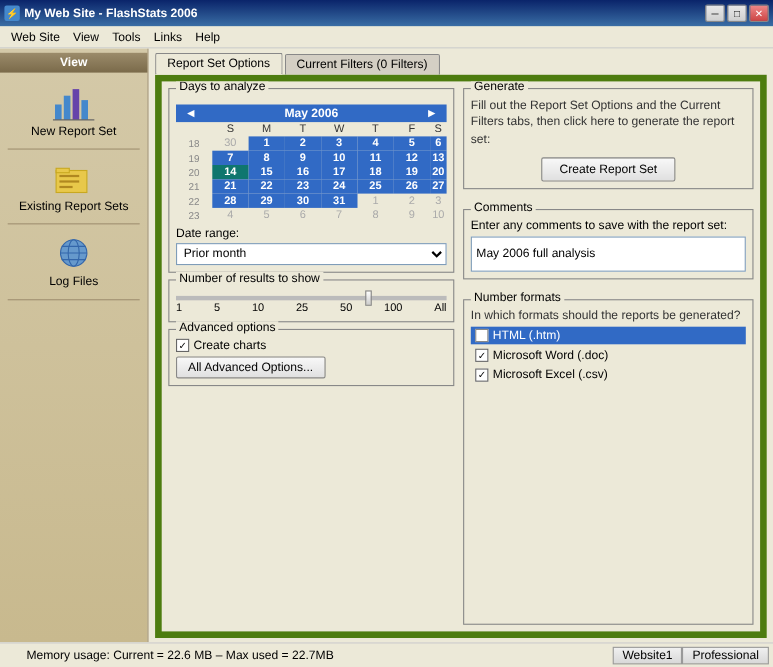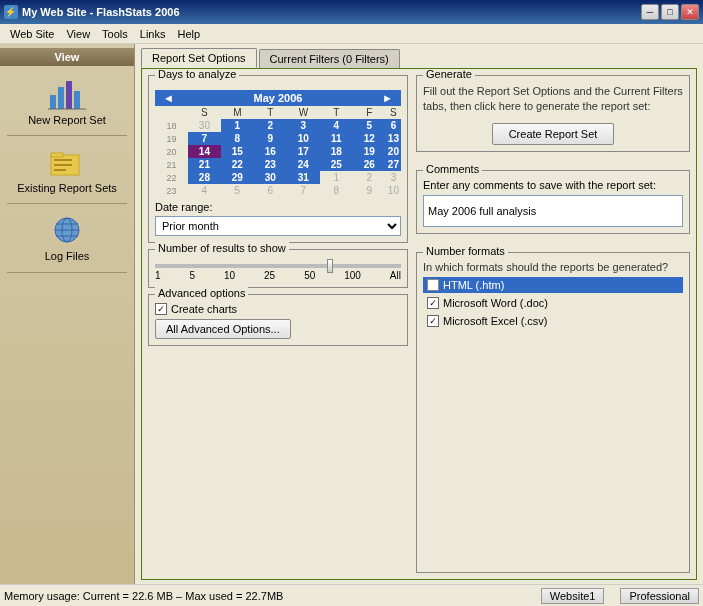--- a/index.html
+++ b/index.html
@@ -163,7 +163,7 @@
 
     
     .panel {
-      border: 1px solid #4d7c0f;
+      border: 6px solid #4d7c0f;
       background: #ece9d8;
       flex: 1;
       padding: 6px;

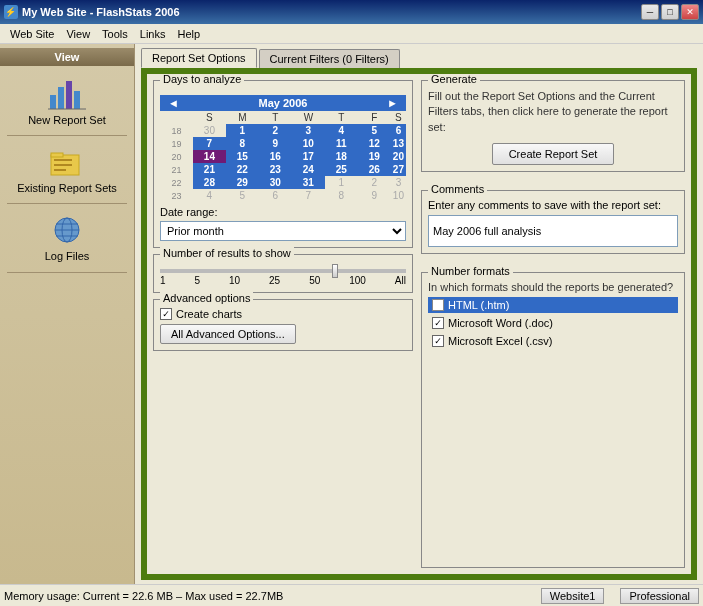--- a/index.html
+++ b/index.html
@@ -510,7 +510,7 @@
                   </tr>
                   <tr>
                     <td style="color: rgb(136, 136, 136); font-size: 9px;">20</td>
-                    <td style="color: white; font-weight: bold; background: #701a75;">14</td>
+                    <td style="color: white; font-weight: bold; background: #0f766e;">14</td>
                     <td style="color: white; font-weight: bold; background: rgb(49, 106, 197);">15</td>
                     <td style="color: white; font-weight: bold; background: rgb(49, 106, 197);">16</td>
                     <td style="color: white; font-weight: bold; background: rgb(49, 106, 197);">17</td>

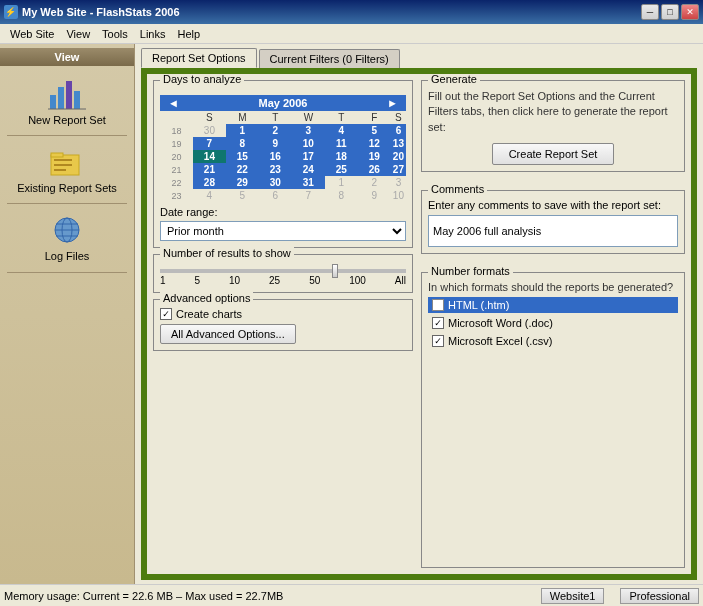--- a/index.html
+++ b/index.html
@@ -376,6 +376,7 @@
     }
     .status-memory {
       flex: 1;
+      margin-left: 20px;
     }
     .status-badge {
       background: linear-gradient(to bottom, #f0f0f0, #d8d8d8);

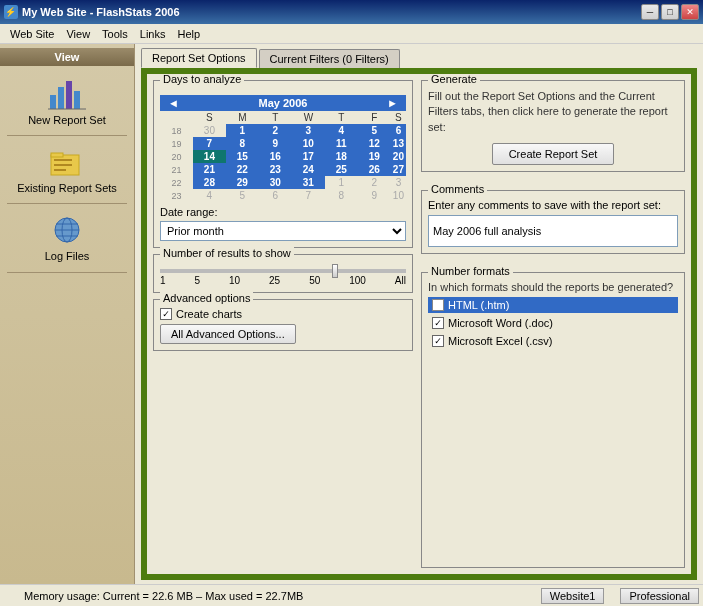--- a/index.html
+++ b/index.html
@@ -383,7 +383,7 @@
       border: 1px solid #999;
       padding: 1px 8px;
       font-size: 11px;
-      margin-left: 16px;
+      margin-left: 0;
       text-align: right;
     }
   </style>

